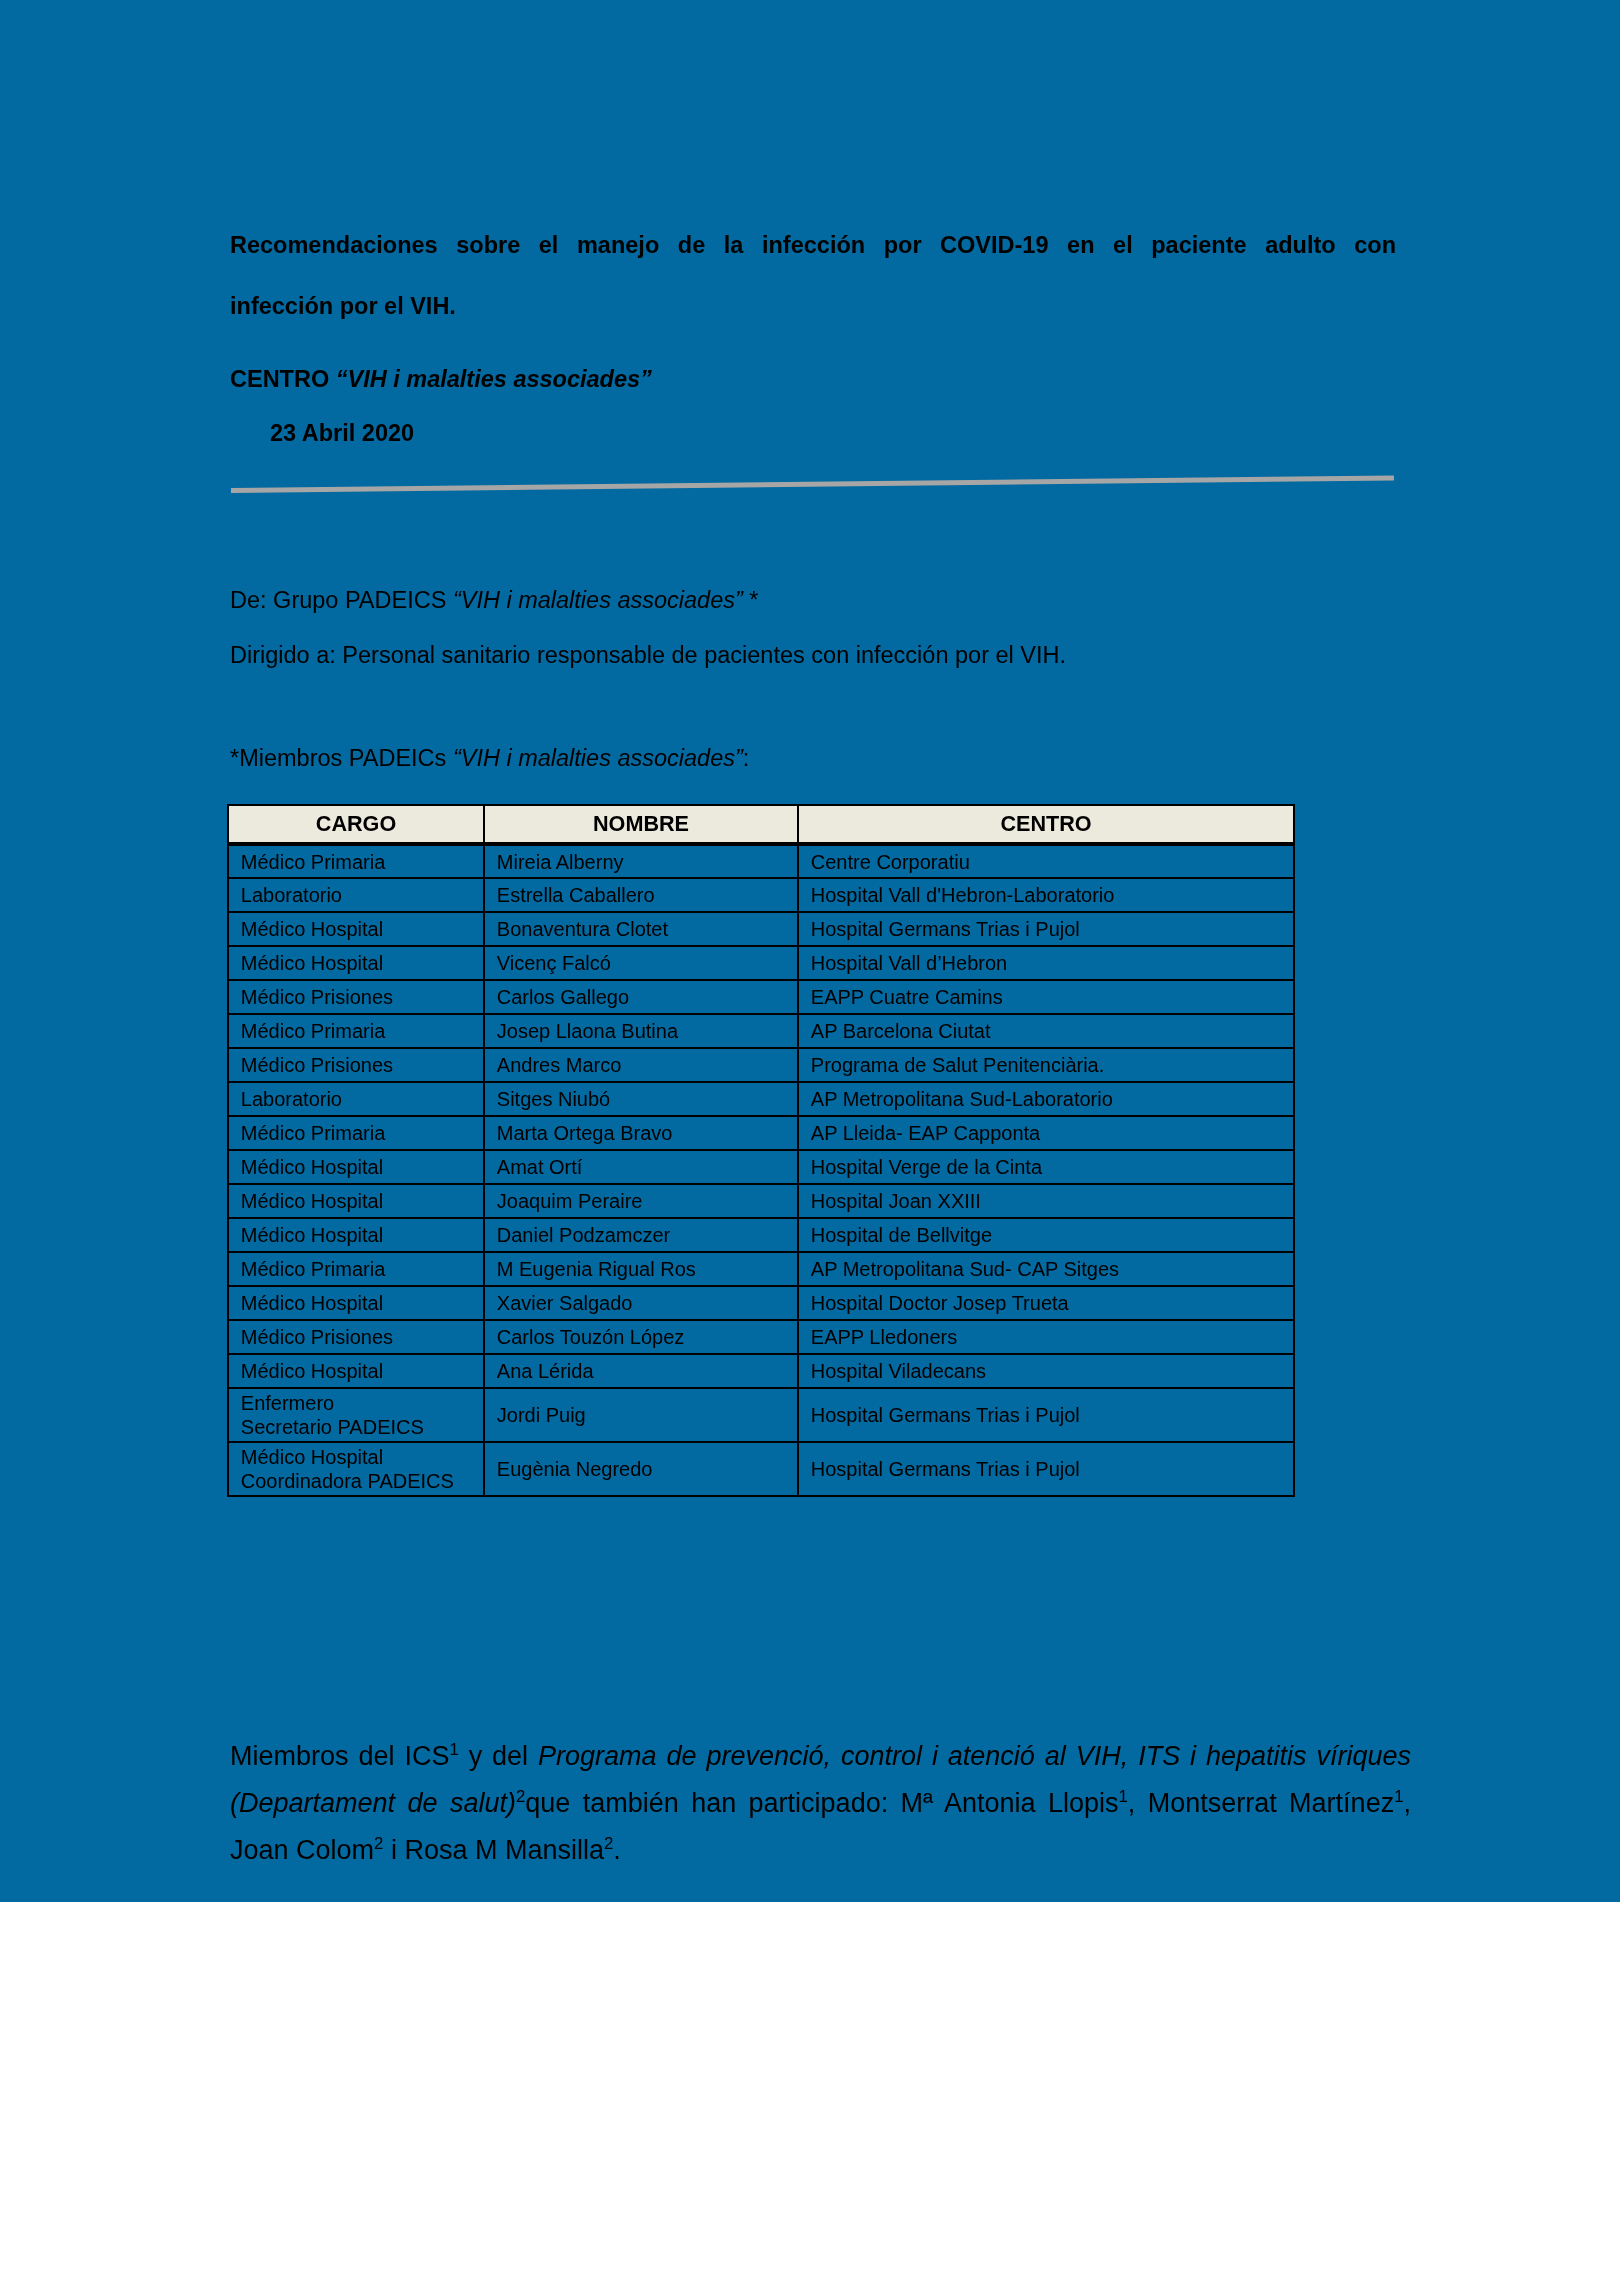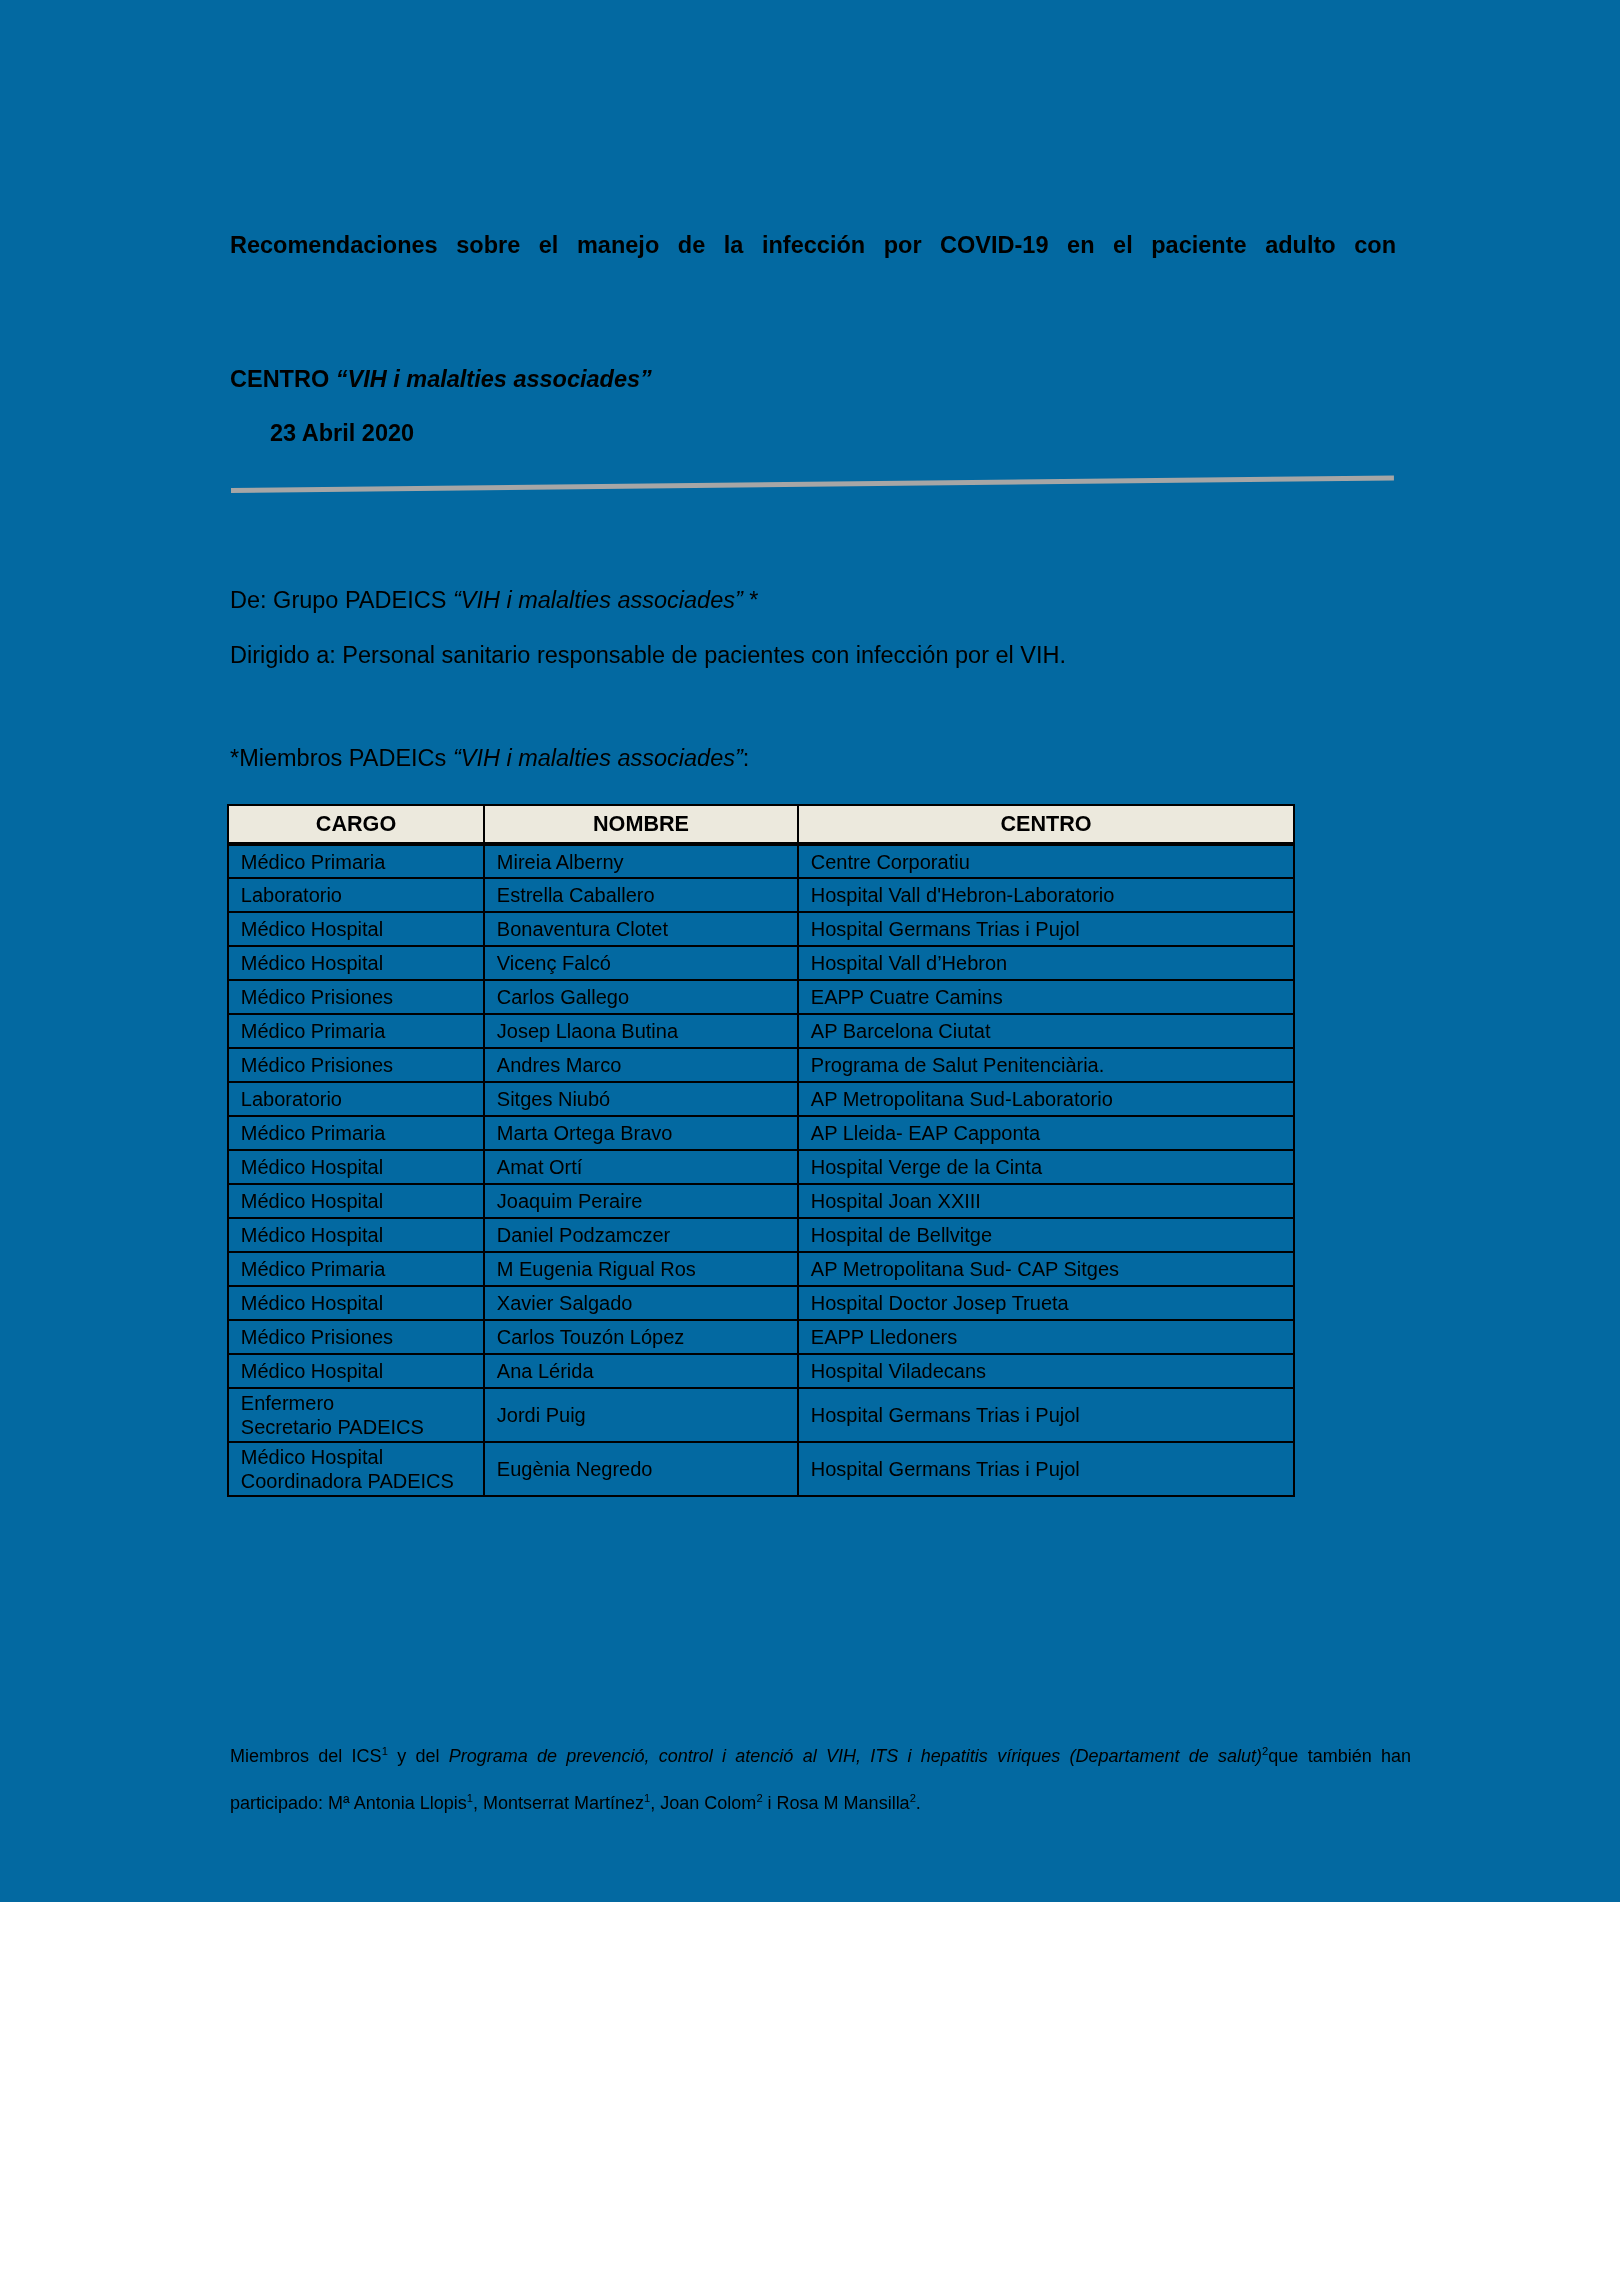--- a/index.html
+++ b/index.html
@@ -96,6 +96,7 @@
 
   <div class="textline title-line title-line1">Recomendaciones sobre el manejo de la infección por COVID-19 en el paciente adulto con</div>
 
+  <div class="textline title-line title-line2">infección por el VIH.</div>
 
   <div class="textline subtitle-line"><span class="b">CENTRO </span><span class="b i">“VIH i malalties associades”</span></div>
 

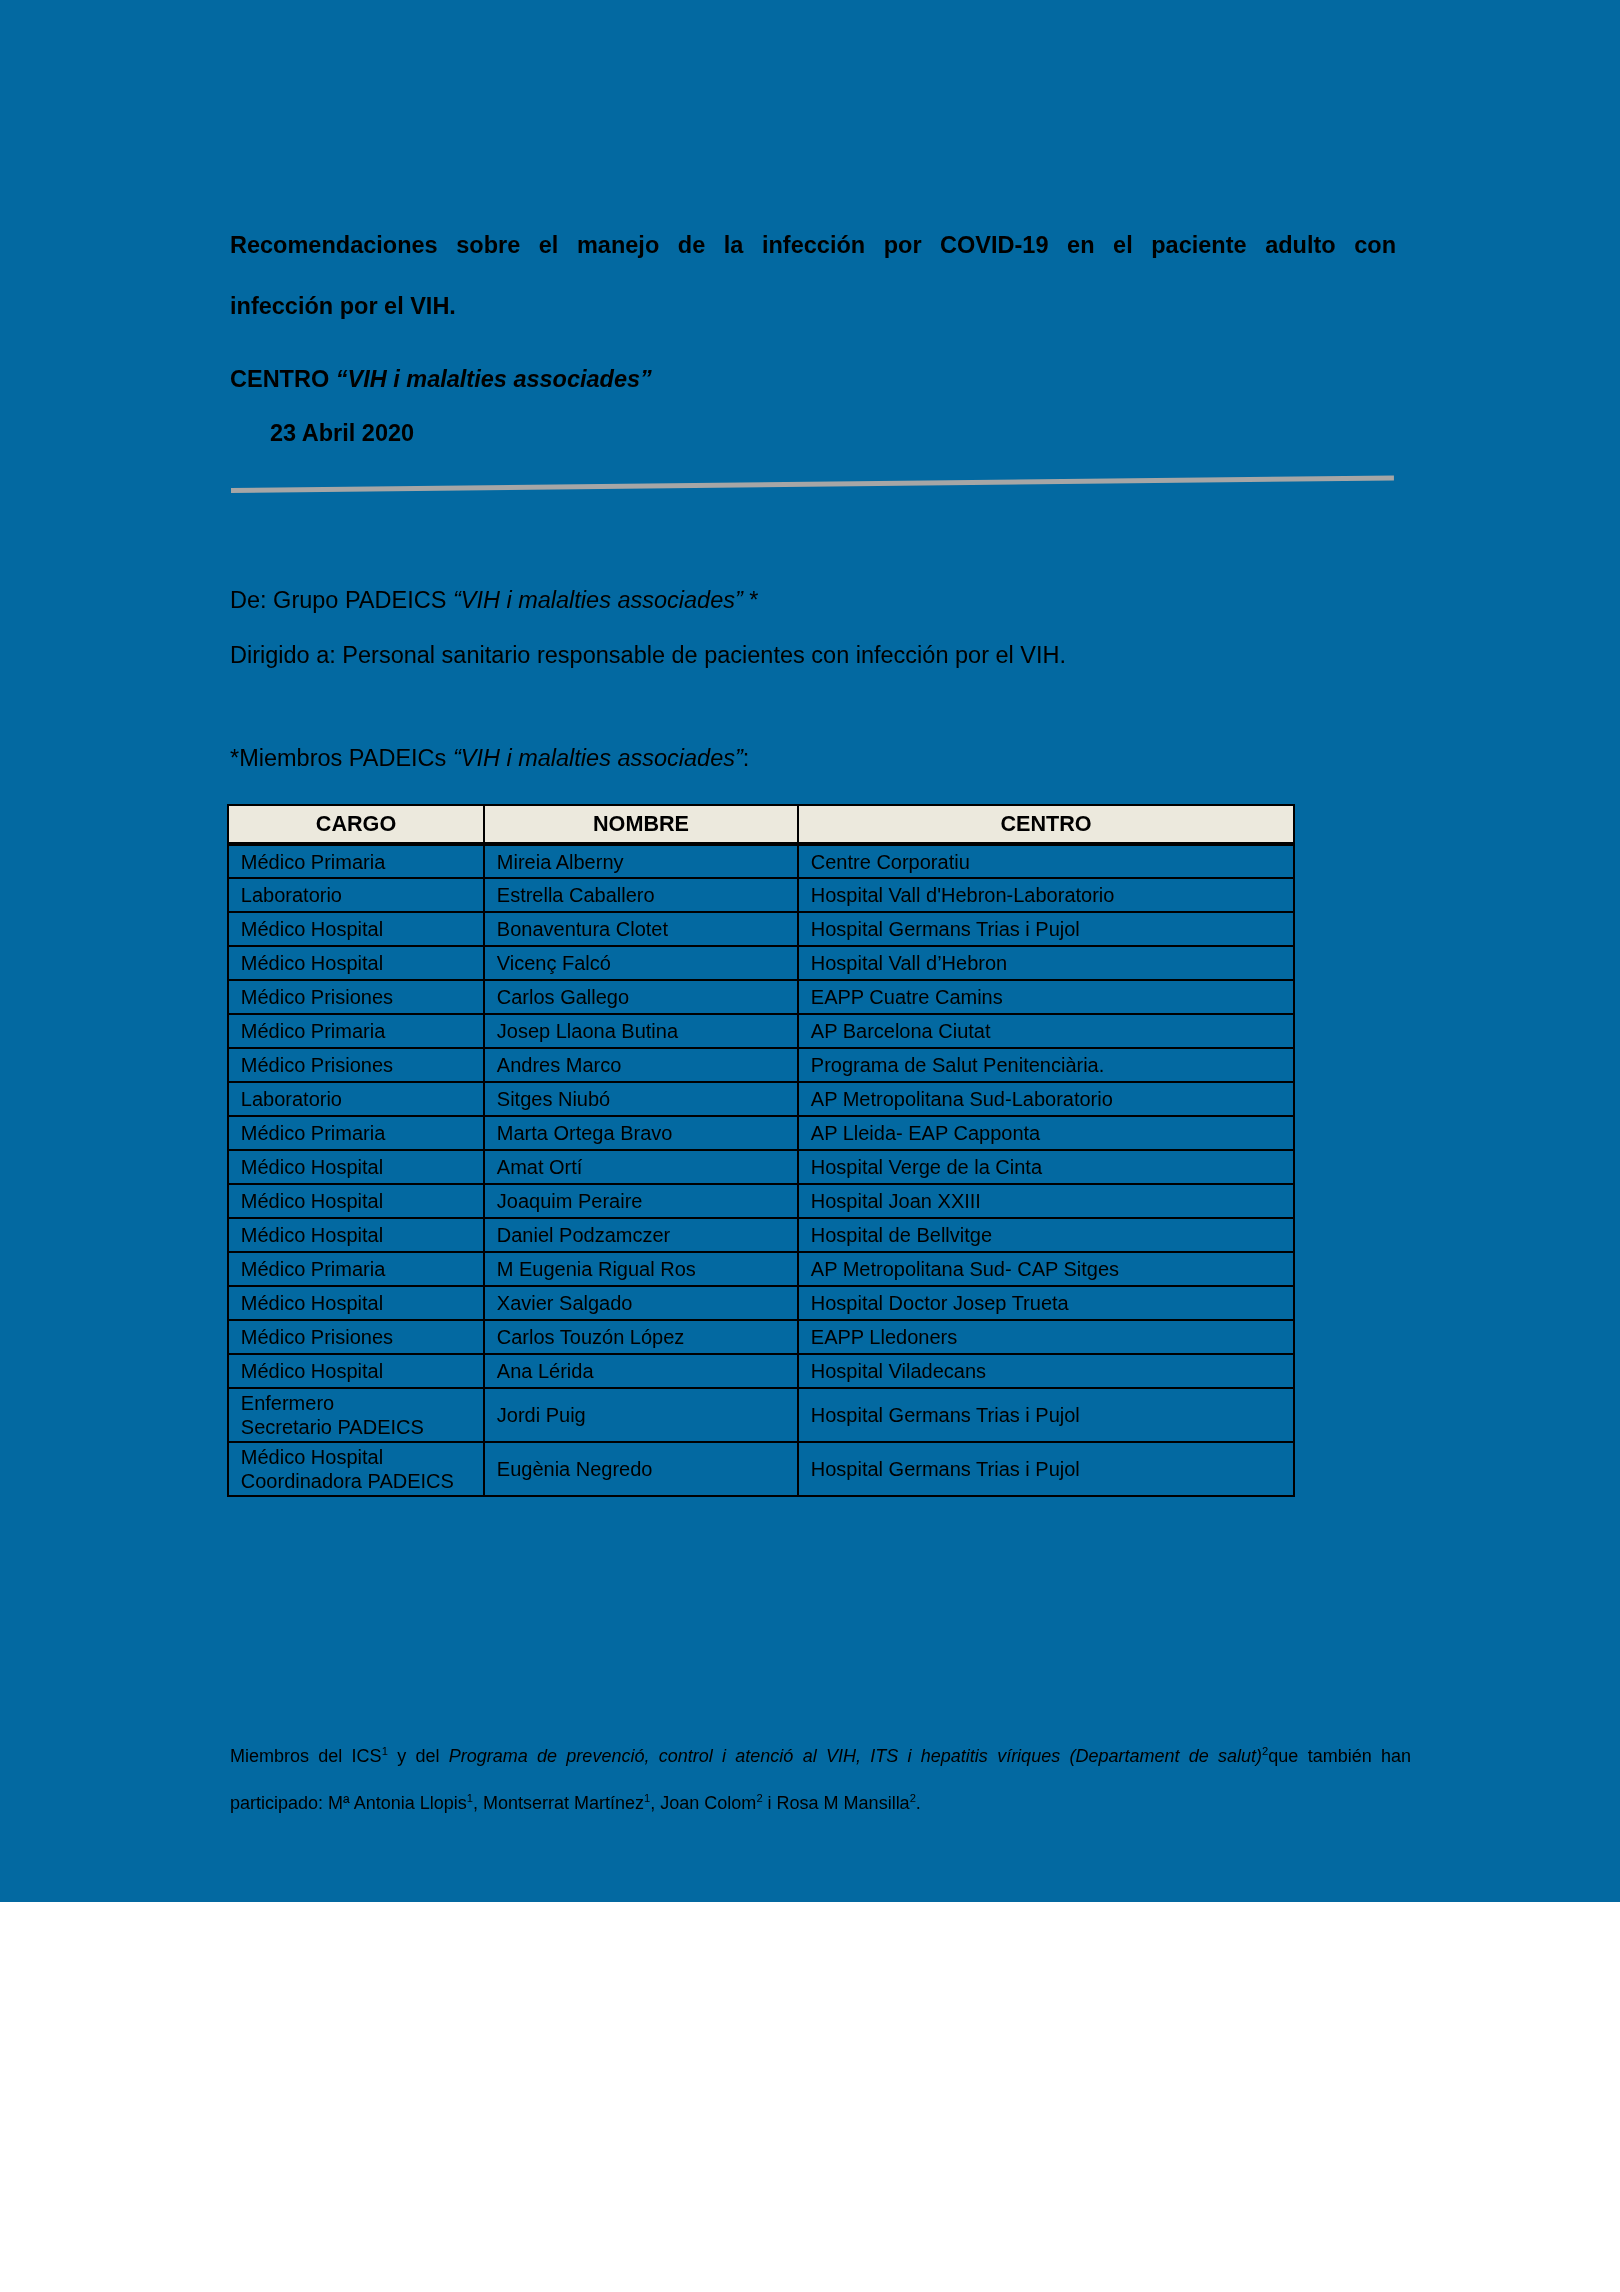--- a/index.html
+++ b/index.html
@@ -78,7 +78,7 @@
     top:1733px;
     width:1181px;
     margin:0;
-    font-size:18px;
+    font-size:27px;
     line-height:47px;
     text-align:justify;
   }

